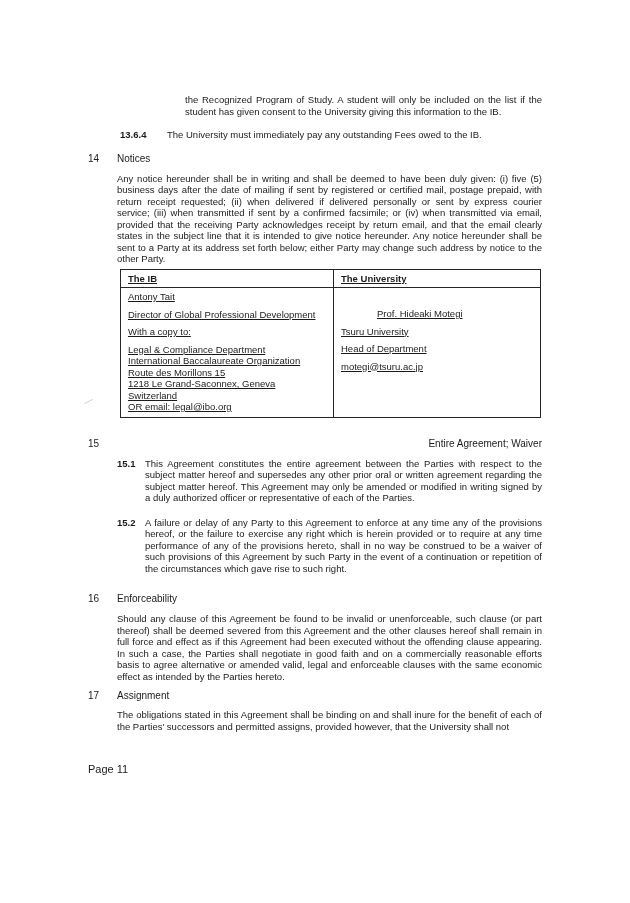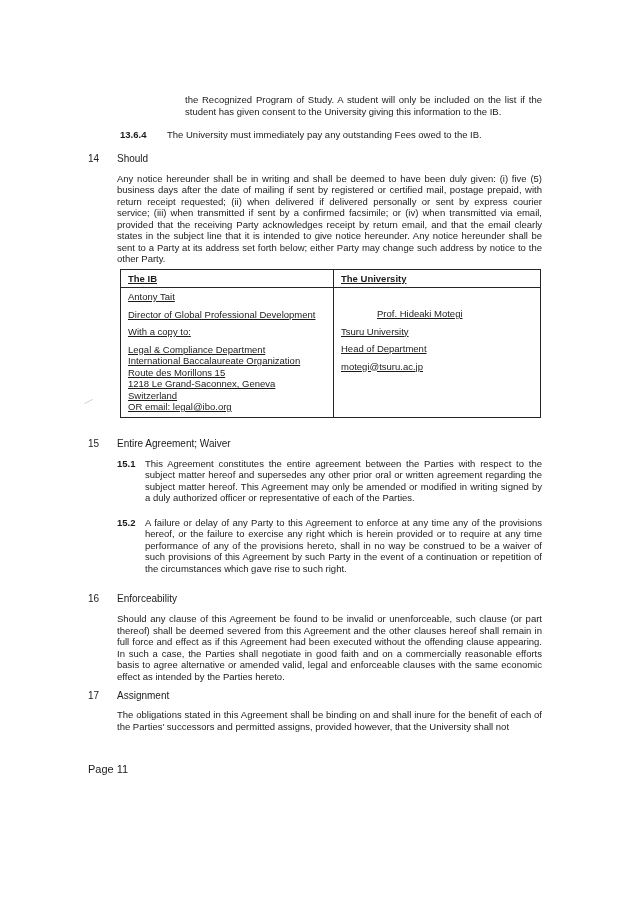--- a/index.html
+++ b/index.html
@@ -96,7 +96,7 @@
 
     <div class="sec-head clause-row">
       <span class="sec-num">14</span>
-      <span class="sec-title">Should</span>
+      <span class="sec-title">Notices</span>
     </div>
 
     <p class="sec-body just mt8">Any notice hereunder shall be in writing and shall be deemed to have been duly given: (i) five (5) business days after the date of mailing if sent by registered or certified mail, postage prepaid, with return receipt requested; (ii) when delivered if delivered personally or sent by express courier service; (iii) when transmitted if sent by a confirmed facsimile; or (iv) when transmitted via email, provided that the receiving Party acknowledges receipt by return email, and that the email clearly states in the subject line that it is intended to give notice hereunder. Any notice hereunder shall be sent to a Party at its address set forth below; either Party may change such address by notice to the other Party.</p>

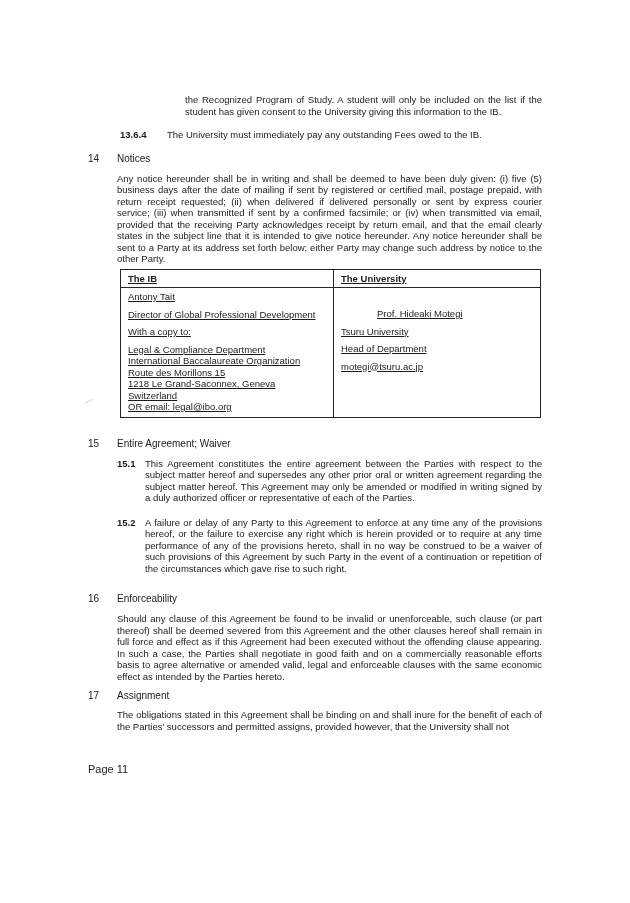--- a/index.html
+++ b/index.html
@@ -55,7 +55,7 @@
   .addr-block { white-space: pre-line; }
   .email-link { text-decoration: underline; color: inherit; cursor: pointer; }
 
-  .spacer-h15 { margin-top: 20px; }
+  .spacer-h15 { margin-top: 20px; justify-content: space-between; }
   .spacer-h16 { margin-top: 19px; }
   .spacer-h17 { margin-top: 8px; }
   .mt8  { margin-top: 8px; }

